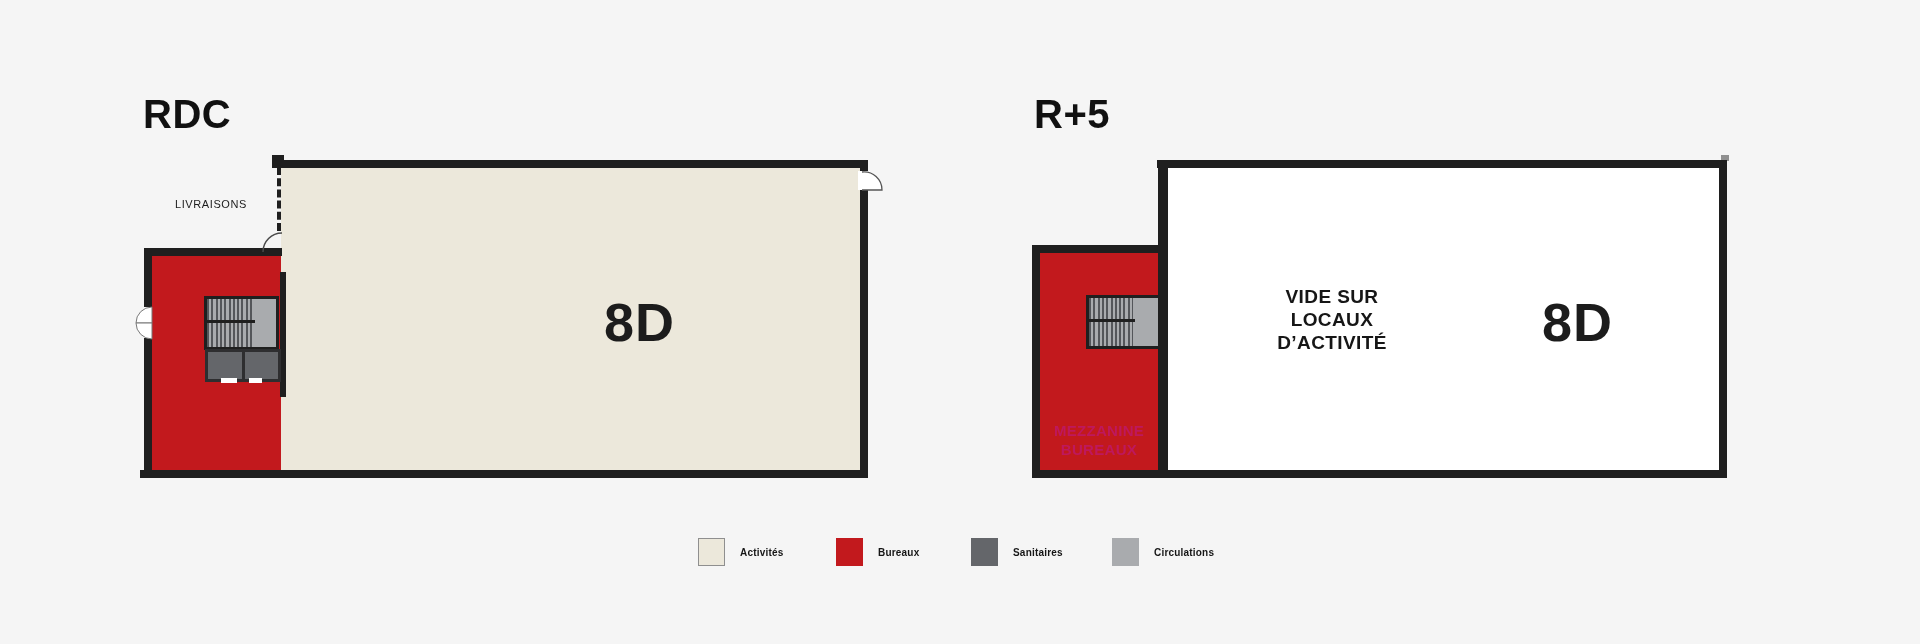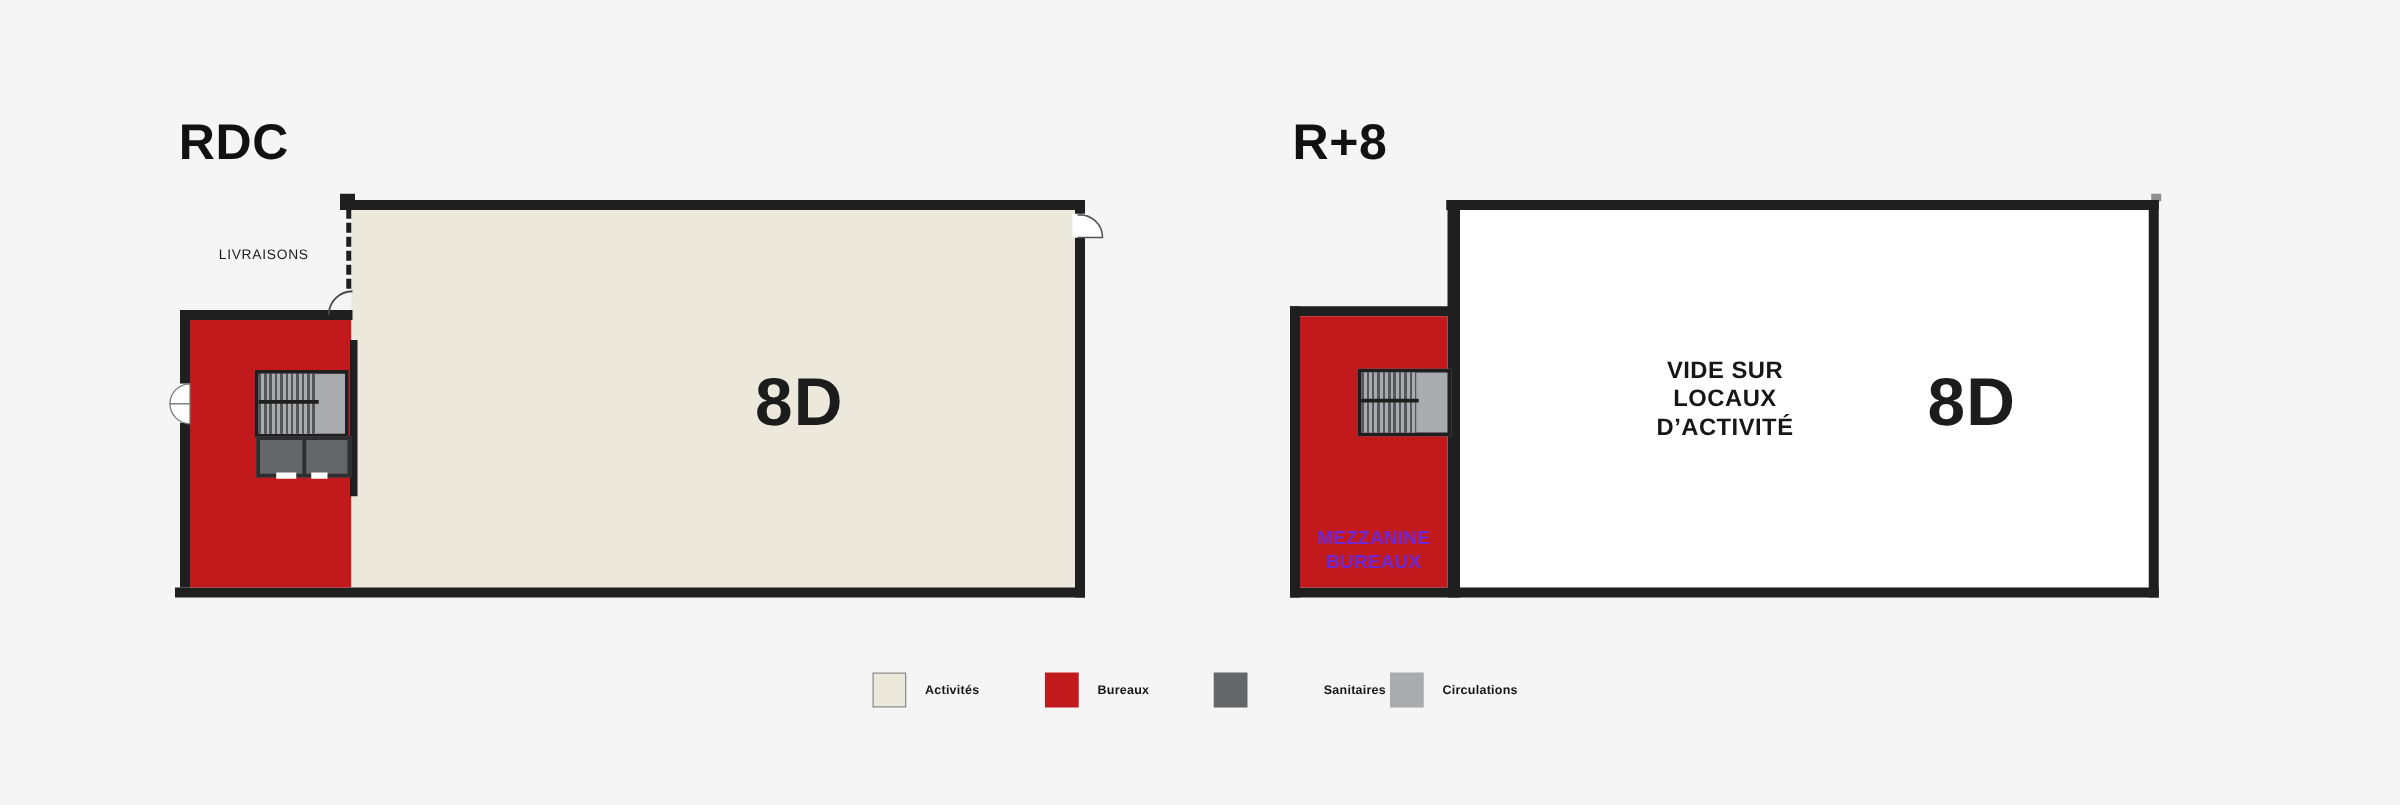--- a/index.html
+++ b/index.html
@@ -118,7 +118,7 @@
   </div>
 
   <div>
-    <div class="plan-title" style="left:1034px;top:92px;">R+8</div>
+    <div class="plan-title" style="left:1034px;top:92px;">R+5</div>
 
     <div class="area-white" style="left:1168px;top:168px;width:551px;height:302px;"></div>
 

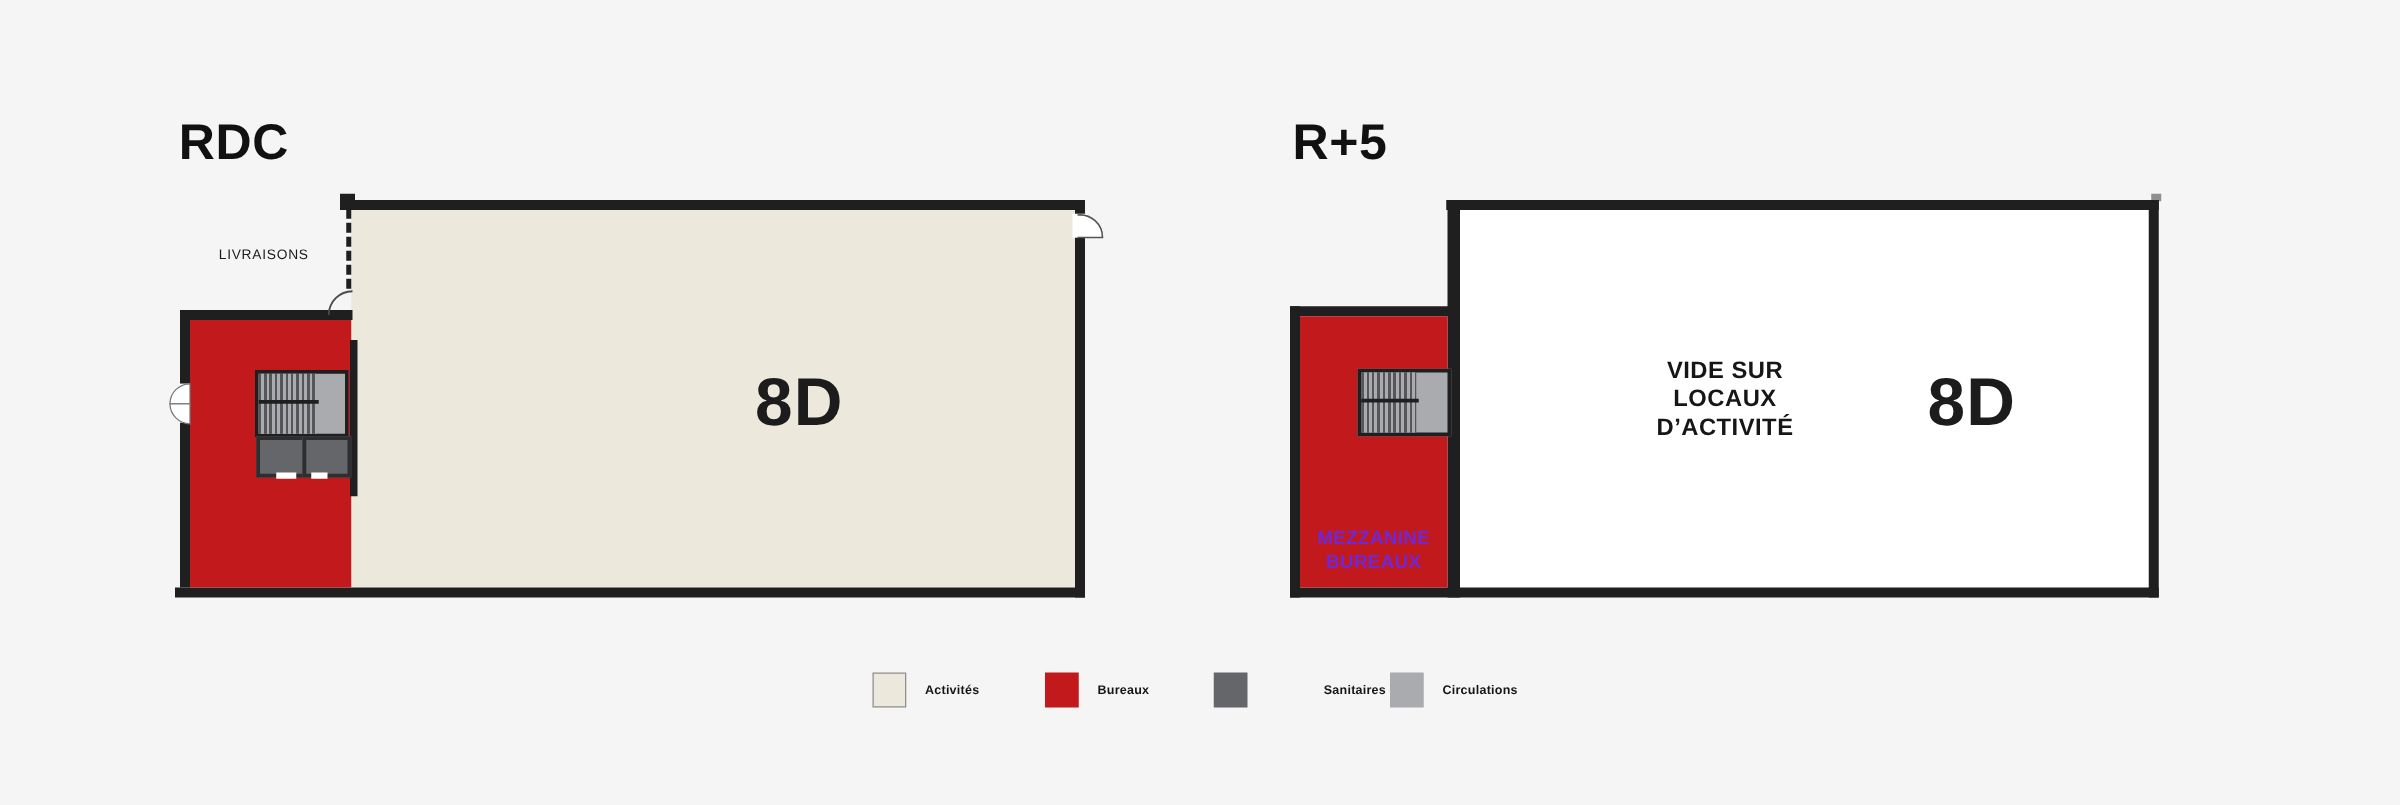--- a/index.html
+++ b/index.html
@@ -140,7 +140,7 @@
       <div>MEZZANINE</div>
       <div>BUREAUX</div>
     </div>
-    <div class="void-label" style="left:1280px;top:285px;">
+    <div class="void-label" style="left:1232px;top:285px;">
       <div>VIDE SUR</div>
       <div>LOCAUX</div>
       <div>D’ACTIVITÉ</div>

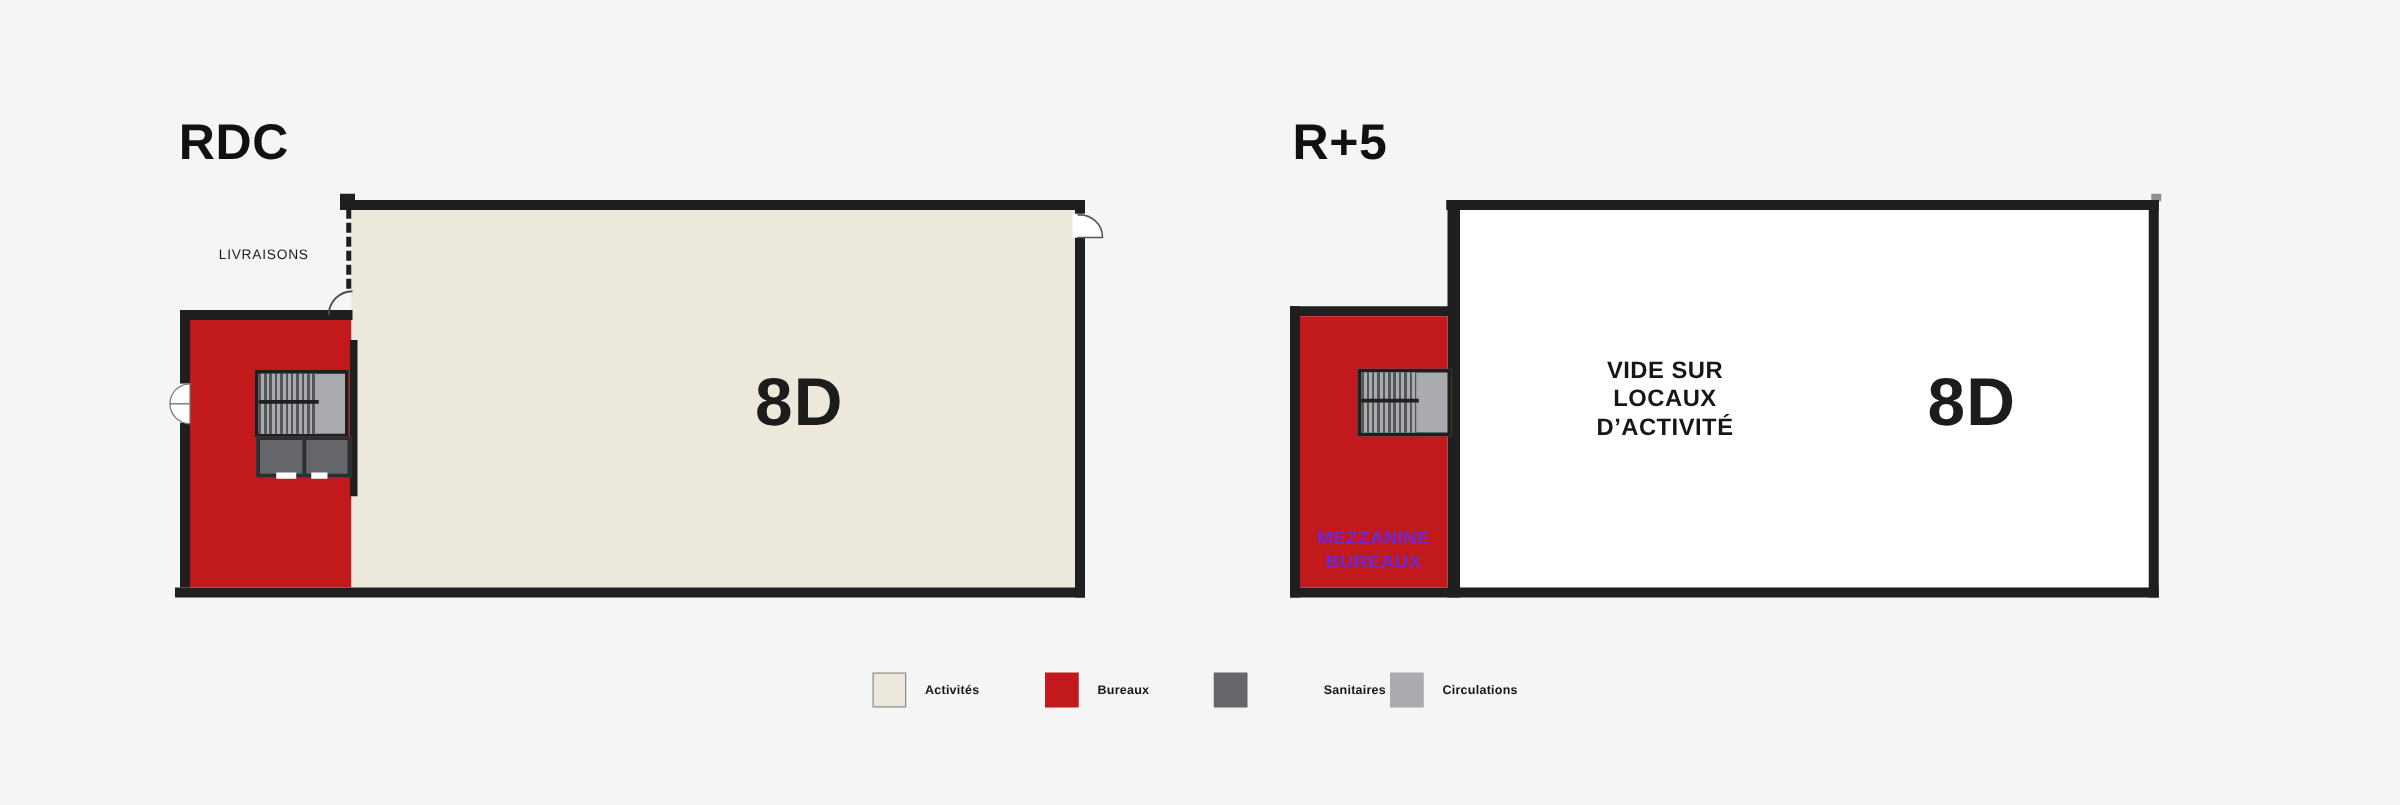--- a/index.html
+++ b/index.html
@@ -31,7 +31,7 @@
   }
   .mezz-label{
     position:absolute;width:118px;text-align:center;
-    font-size:15px;font-weight:bold;line-height:19px;letter-spacing:0.3px;color:#6d28d9;
+    font-size:15px;font-weight:bold;line-height:19px;letter-spacing:0.3px;color:#be185d;
   }
   .area-activity{position:absolute;background:#ece8db;}
   .area-white{position:absolute;background:#ffffff;}

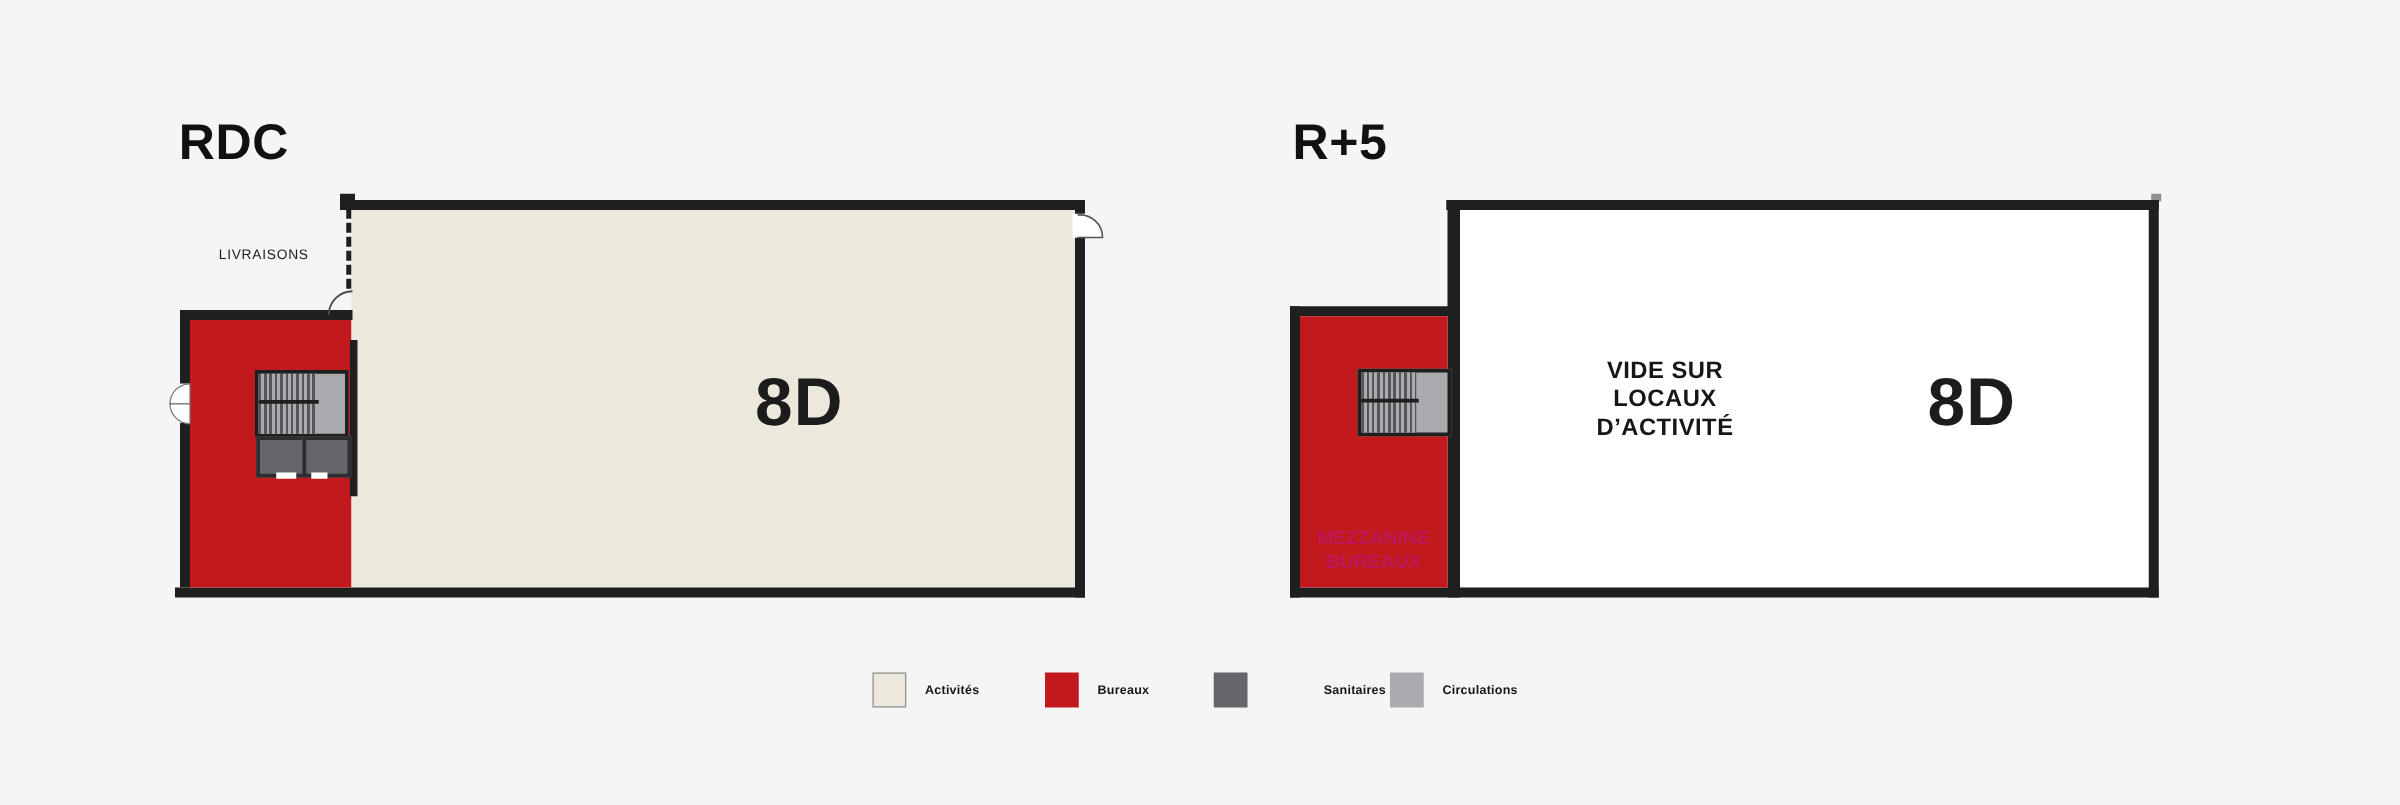--- a/index.html
+++ b/index.html
@@ -157,7 +157,7 @@
       <span class="legend-swatch" style="background: rgb(194, 25, 29);"></span>
       <span class="legend-label">Bureaux</span>
     </div>
-    <div class="legend-item" style="left:971px;gap:46px;">
+    <div class="legend-item" style="left:971px;">
       <span class="legend-swatch" style="background: rgb(100, 102, 106);"></span>
       <span class="legend-label">Sanitaires</span>
     </div>

